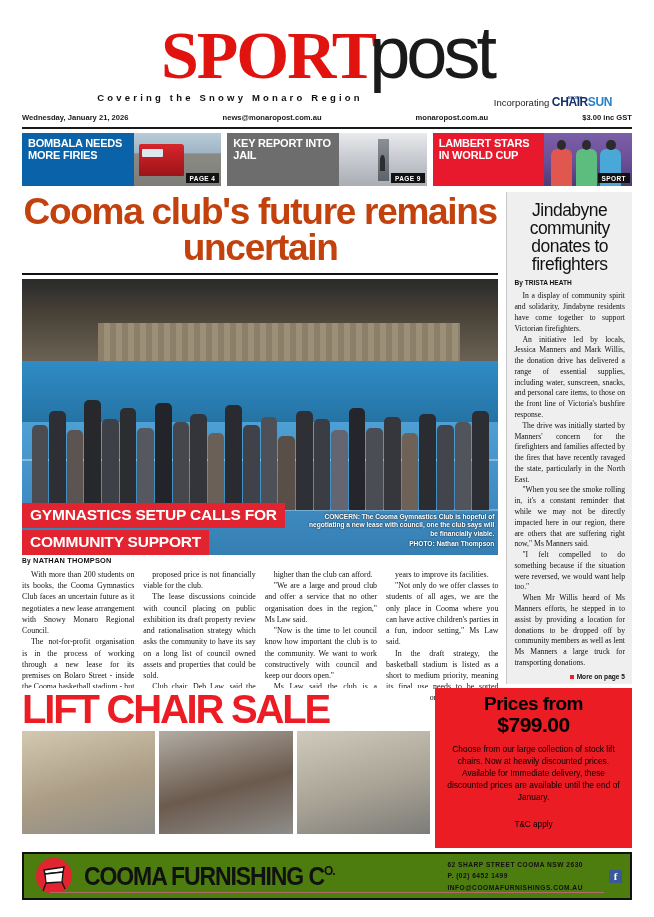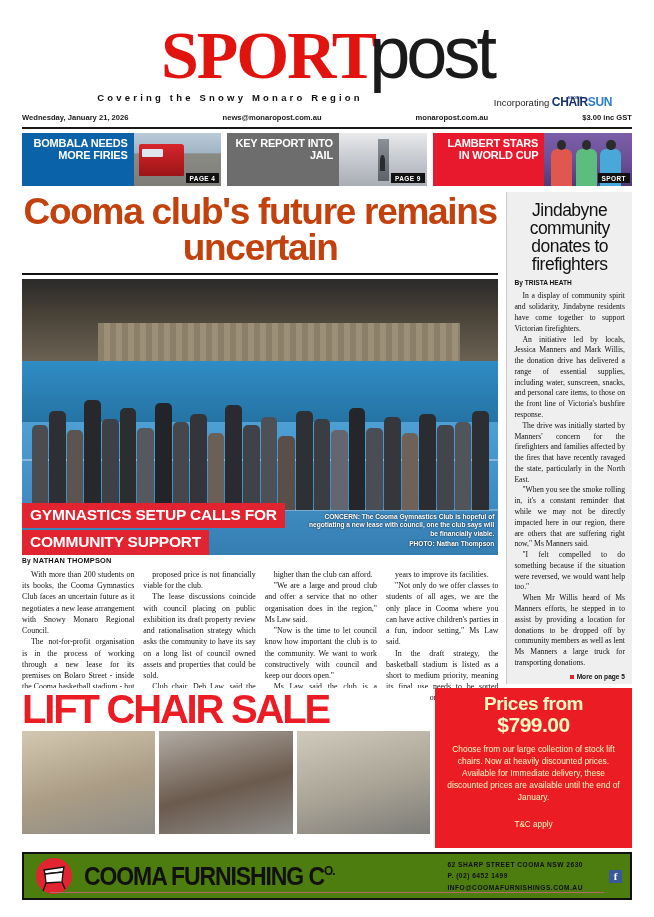--- a/index.html
+++ b/index.html
@@ -70,7 +70,7 @@
     position:absolute; left:22px; right:22px; top:133px;
     height:53px; display:flex; gap:6px;
   }
-  .teaser { position:relative; flex:1; display:flex; overflow:hidden;text-align:right; }
+  .teaser { position:relative; flex:1; display:flex; overflow:hidden; }
   .teaser .t-label {
     width:56%; padding:5px 6px 0 6px;
     font-family:"Liberation Sans", sans-serif;

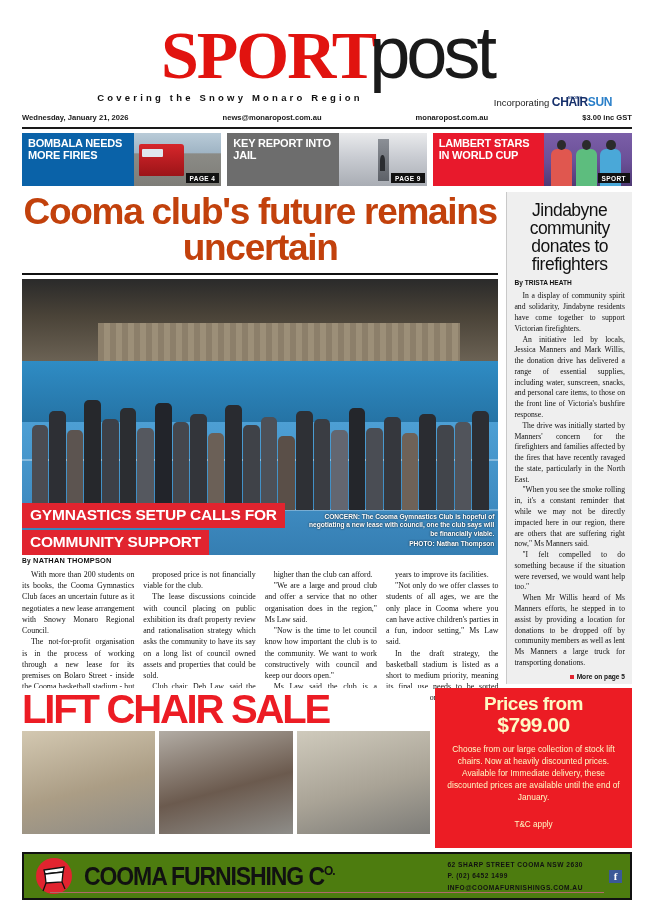--- a/index.html
+++ b/index.html
@@ -287,7 +287,7 @@
   .ph-c { background:linear-gradient(165deg,#cfcabc 0%,#a9a396 55%,#7d7c78 100%); }
 
   .ad-right {
-    flex:1; background:#ec1c24; color:#fef9c3;
+    flex:1; background:#ec1c24; color:#000000;
     padding:6px 8px 8px 8px; text-align:center;
   }
   .ad-price {

